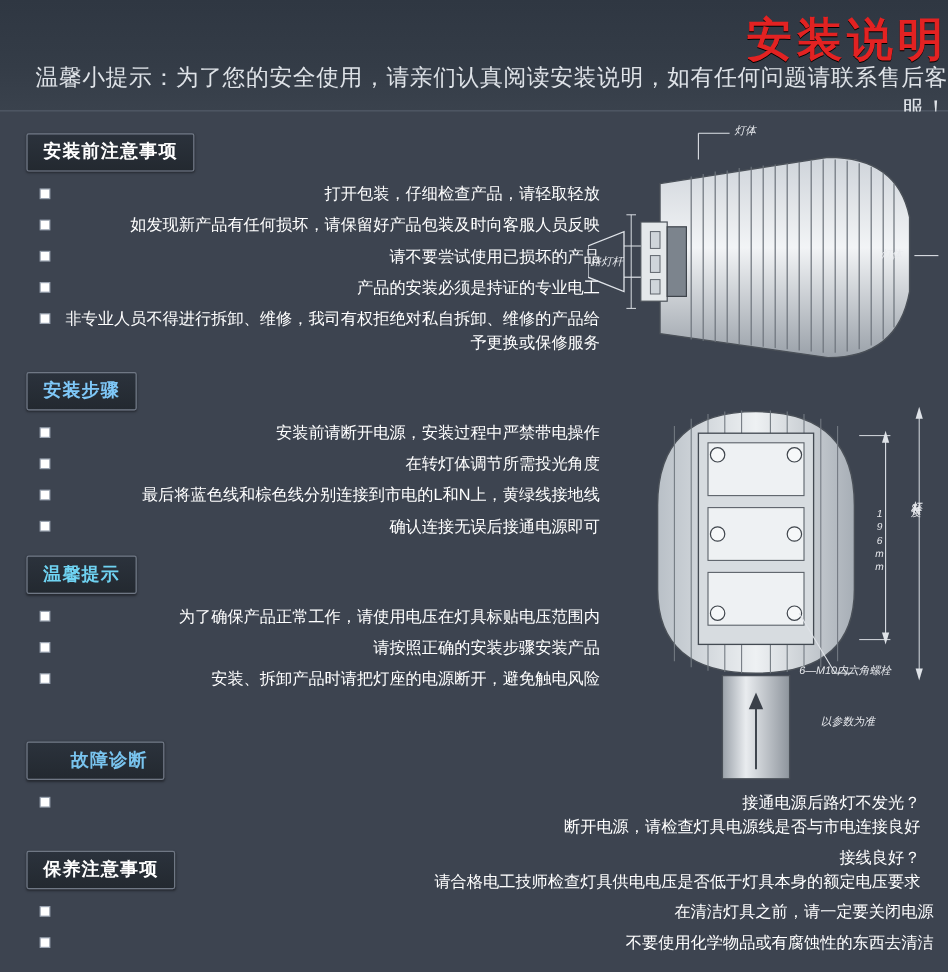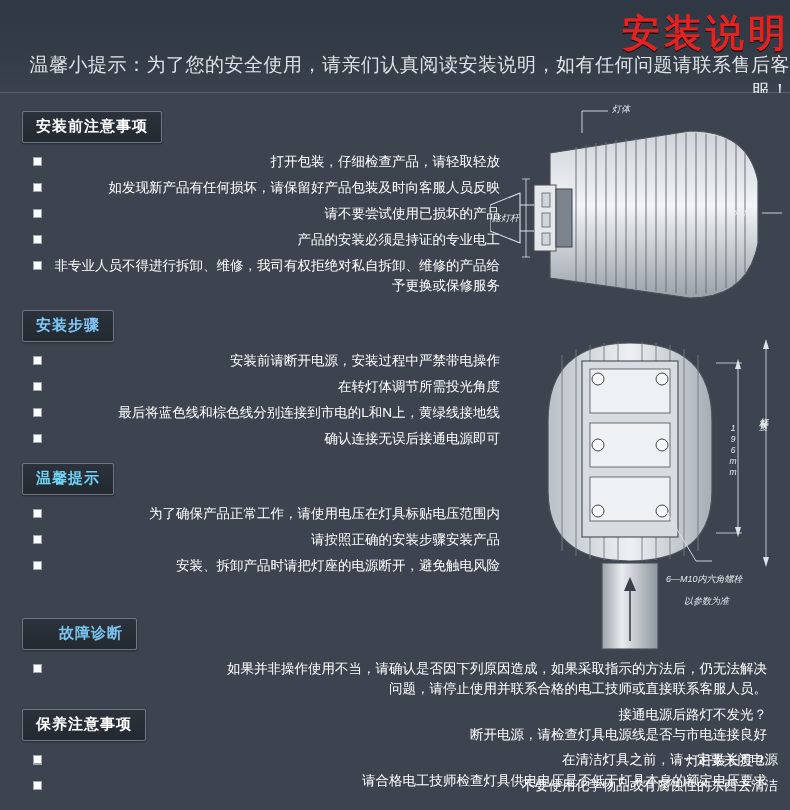--- a/index.html
+++ b/index.html
@@ -360,7 +360,7 @@
     <div class="dwg-label" style="left:2px;top:119px;">路灯杆</div>
     <div class="dwg-label vert" style="left:238px;top:330px;font-size:8.5px;">196mm</div>
     <div class="dwg-label vert" style="left:268px;top:318px;font-size:8.5px;">灯杆装长度</div>
-    <div class="dwg-label" style="left:176px;top:480px;">6—M10内六角螺栓</div>
+    <div class="dwg-label" style="left:176px;top:460px;">6—M10内六角螺栓</div>
     <div class="dwg-label" style="left:194px;top:502px;">以参数为准</div>
   </div>
 

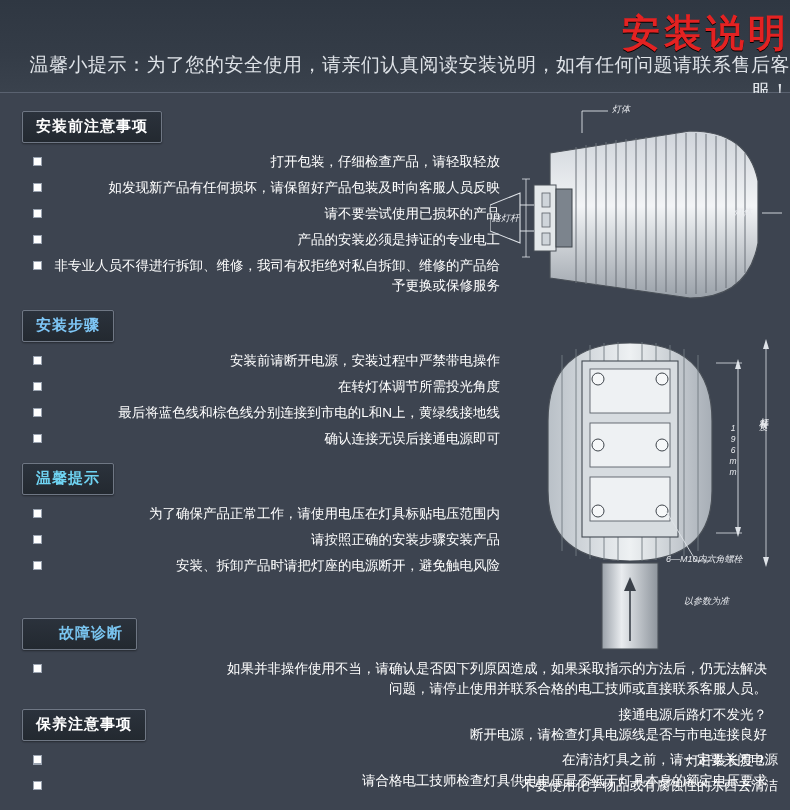--- a/index.html
+++ b/index.html
@@ -198,13 +198,6 @@
   <div class="mid-block">
     <div class="chip sky">故障诊断</div>
     <div class="section-body">
-      <div class="li">
-        <span class="bullet"></span>
-        <span class="txt">
-          <span class="l2">如果并非操作使用不当，请确认是否因下列原因造成，如果采取指示的方法后，仍无法解决</span>
-          <span class="l2">问题，请停止使用并联系合格的电工技师或直接联系客服人员。</span>
-        </span>
-      </div>
       <div class="li">
         <span class="bullet"></span>
         <span class="txt">

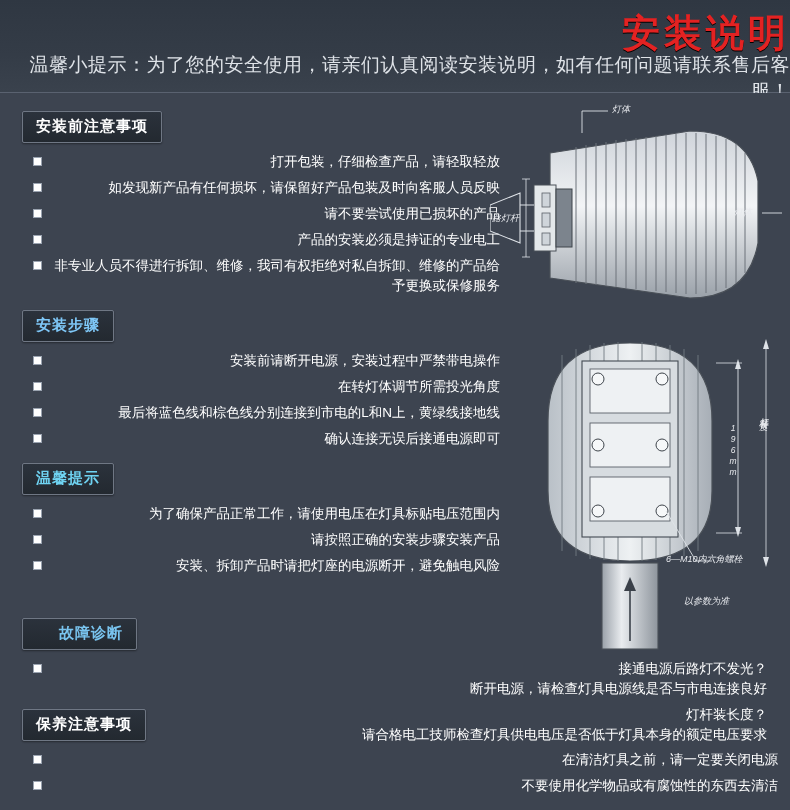--- a/index.html
+++ b/index.html
@@ -208,7 +208,7 @@
       <div class="li">
         <span class="bullet"></span>
         <span class="txt">
-          <span class="l2">灯杆装长度？</span>
+          <span class="l2">接线良好？</span>
           <span class="l2">请合格电工技师检查灯具供电电压是否低于灯具本身的额定电压要求</span>
         </span>
       </div>

